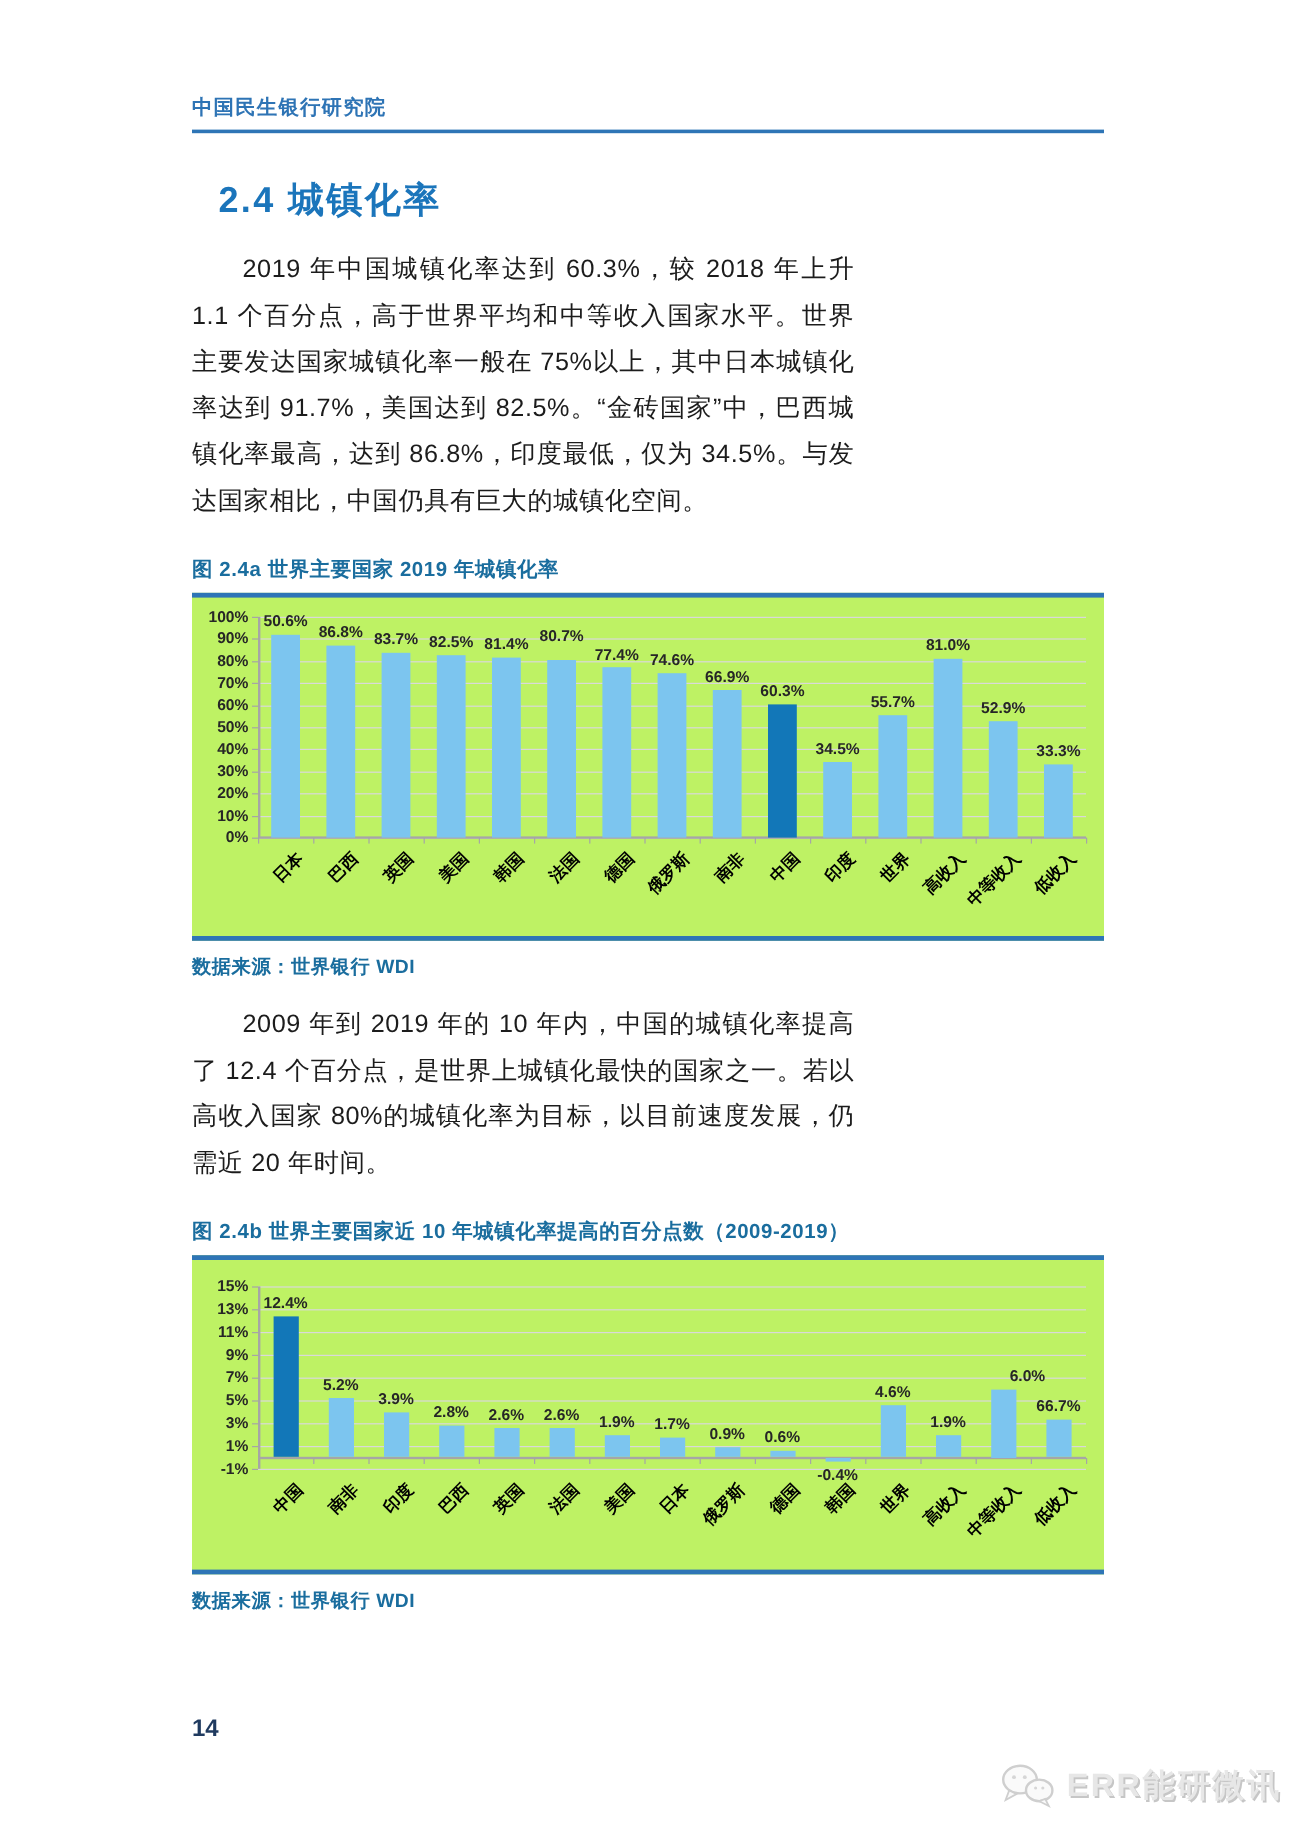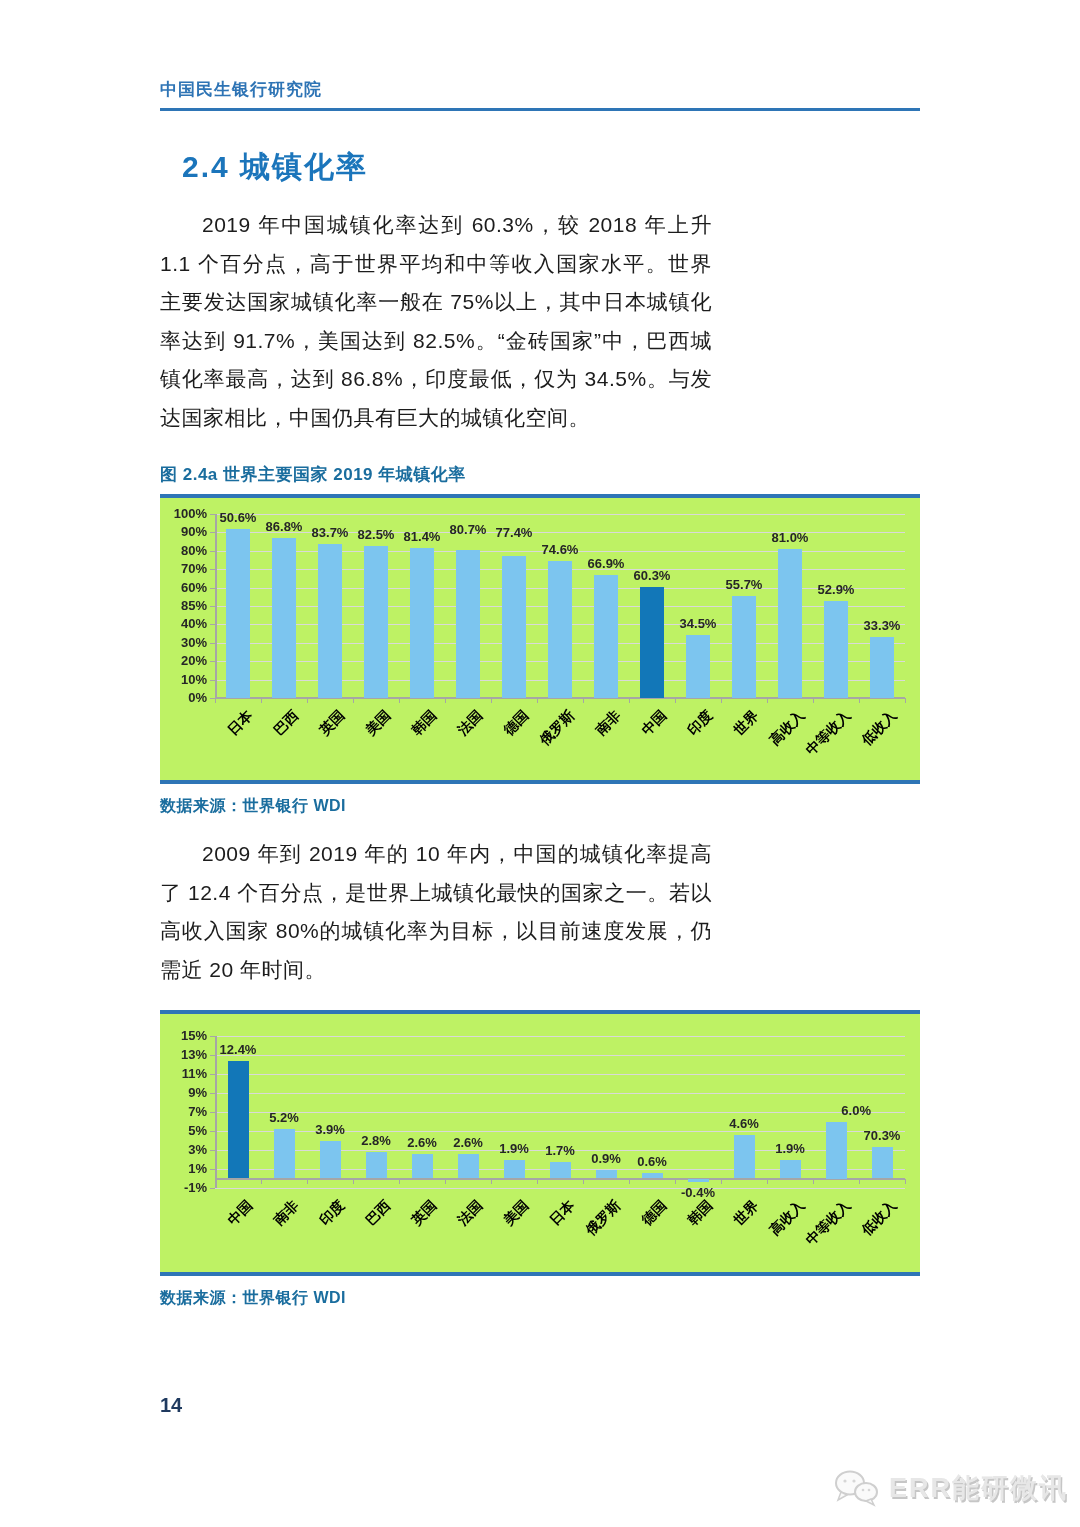--- a/index.html
+++ b/index.html
@@ -142,7 +142,7 @@
       <div class="vlabel" style="left: 273px; top: 24px;">80.7%</div>
       <div class="clabel" style="left: 224px; top: 209px;">法国</div>
       <div class="bar" style="left: 342px; top: 57.584px; width: 24px; height: 142.416px; background: rgb(124, 197, 239);"></div>
-      <div class="vlabel" style="left: 319px; top: 27px;">77.4%</div>
+      <div class="vlabel" style="left: 319px; top: 40px;">77.4%</div>
       <div class="clabel" style="left: 270px; top: 209px;">德国</div>
       <div class="bar" style="left: 388px; top: 62.736px; width: 24px; height: 137.264px; background: rgb(124, 197, 239);"></div>
       <div class="vlabel" style="left: 365px; top: 43.736px;">74.6%</div>

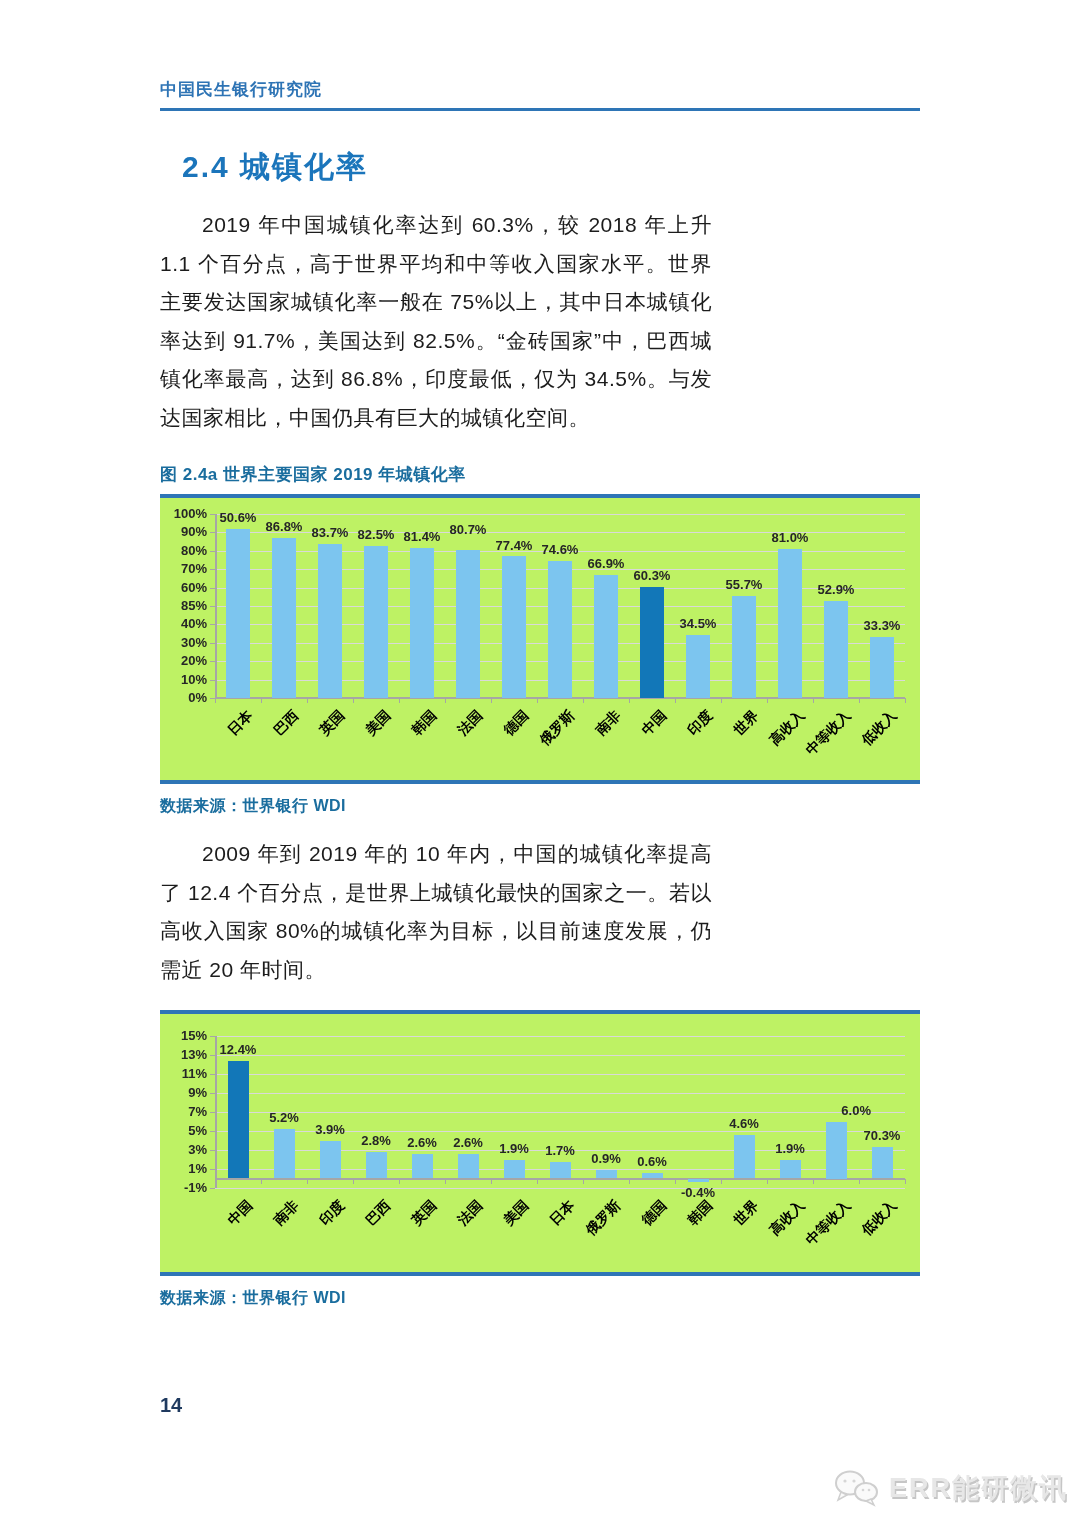--- a/index.html
+++ b/index.html
@@ -89,7 +89,7 @@
       <div class="ylabel" style="left: -7px; top: 81.6px; width: 54px;">60%</div>
       <div class="gridline" style="left: 55px; top: 108px; width: 690px;"></div>
       <div class="ytick" style="left: 50px; top: 108px; width: 5px;"></div>
-      <div class="ylabel" style="left: -7px; top: 100px; width: 54px;">85%</div>
+      <div class="ylabel" style="left: -7px; top: 100px; width: 54px;">50%</div>
       <div class="gridline" style="left: 55px; top: 126.4px; width: 690px;"></div>
       <div class="ytick" style="left: 50px; top: 126.4px; width: 5px;"></div>
       <div class="ylabel" style="left: -7px; top: 118.4px; width: 54px;">40%</div>

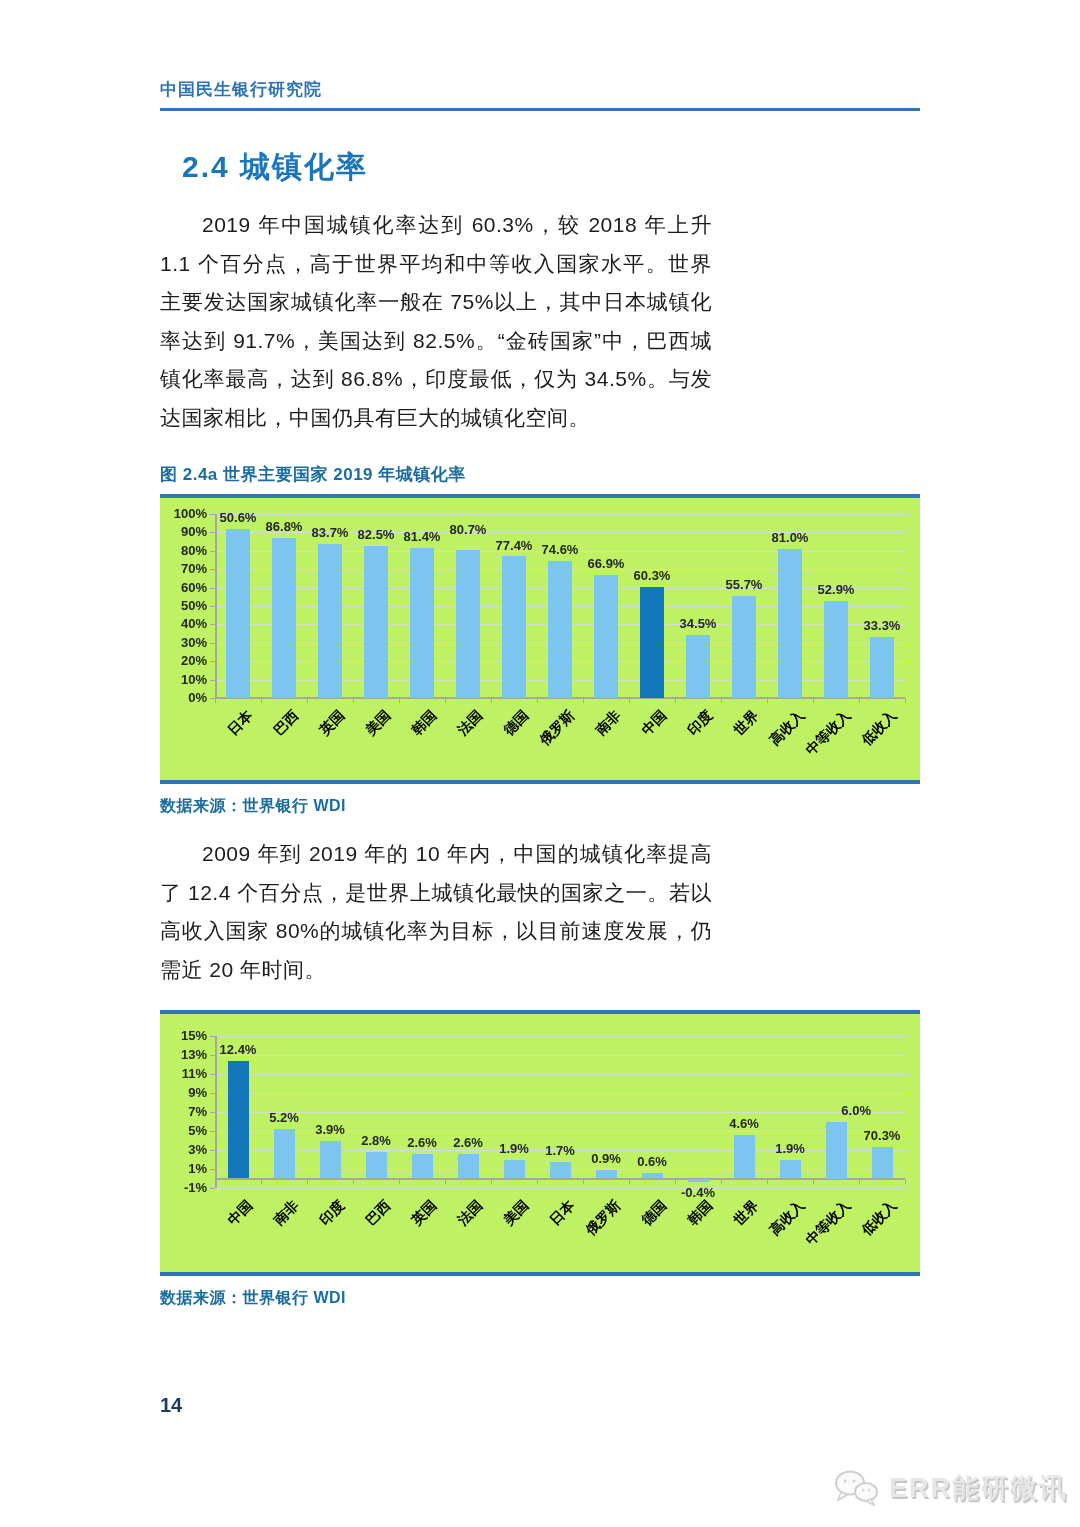--- a/index.html
+++ b/index.html
@@ -174,6 +174,7 @@
 
   <p class="para">2009 年到 2019 年的 10 年内，中国的城镇化率提高了 12.4 个百分点，是世界上城镇化最快的国家之一。若以高收入国家 80%的城镇化率为目标，以目前速度发展，仍需近 20 年时间。</p>
 
+  <div class="fig-title">图 2.4b 世界主要国家近 10 年城镇化率提高的百分点数（2009-2019）</div>
 
   <div class="chart chart-b">
       <div class="gridline" style="left: 55px; top: 22px; width: 690px;"></div>

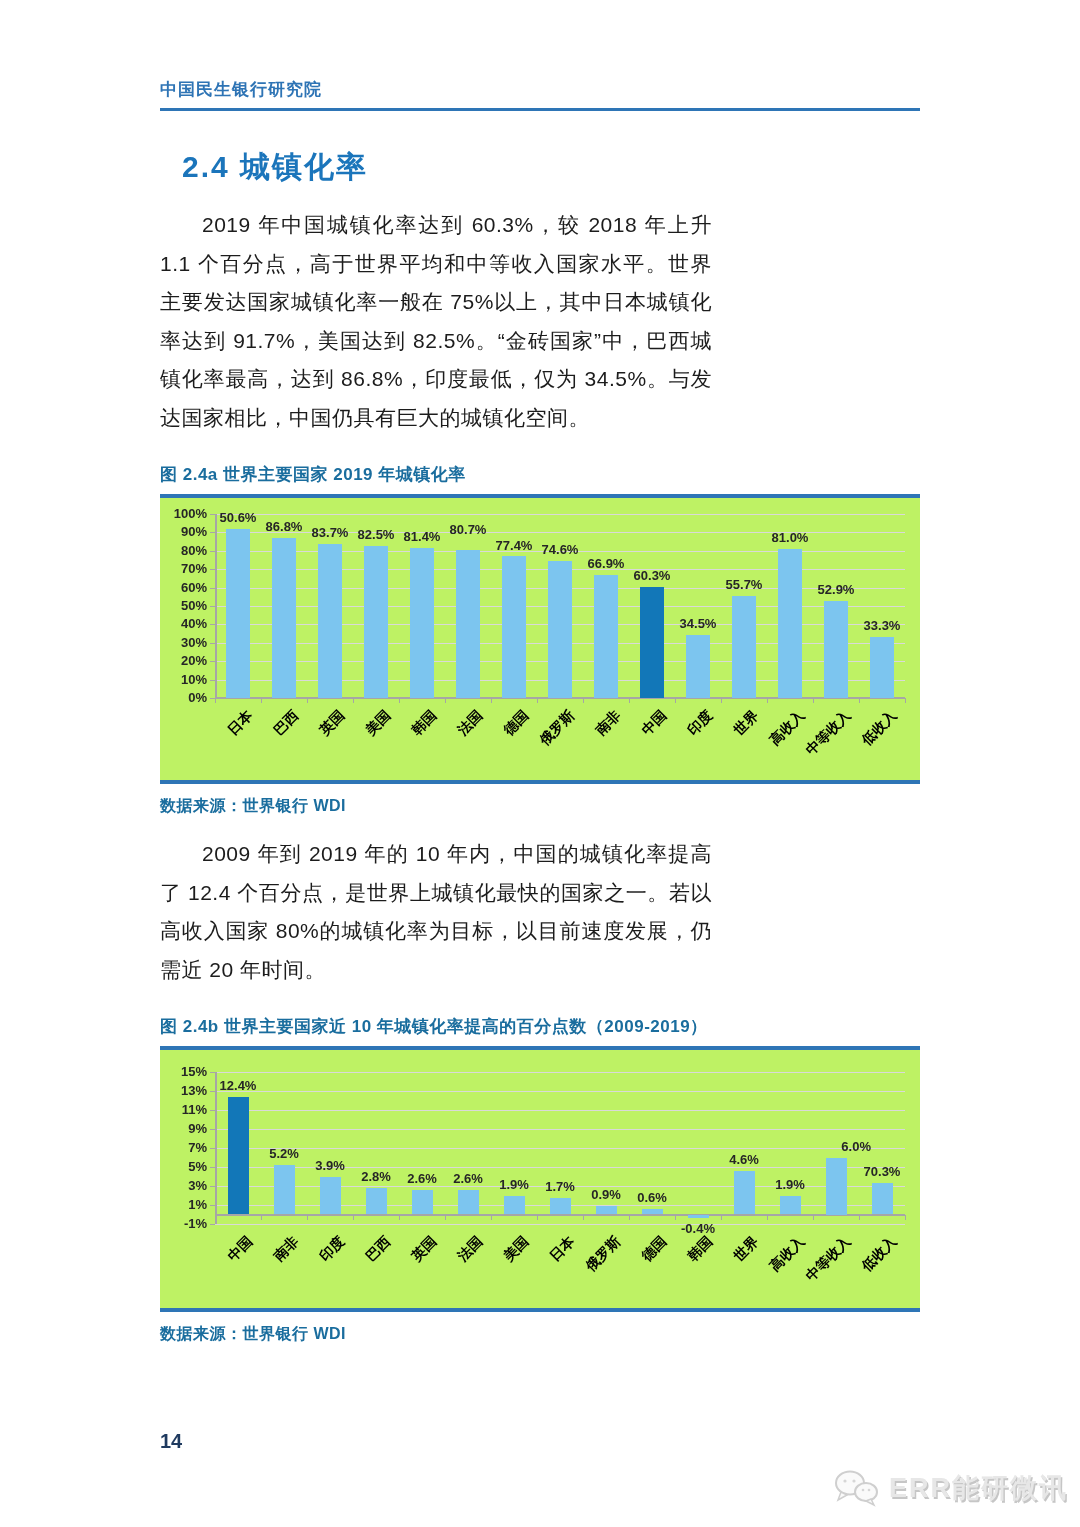--- a/index.html
+++ b/index.html
@@ -265,7 +265,7 @@
       <div class="vlabel" style="left: 641px; top: 88.5px; text-align: right;">6.0%</div>
       <div class="clabel" style="left: 592px; top: 183px;">中等收入</div>
       <div class="bar" style="left: 711.5px; top: 133.15px; width: 21px; height: 31.35px; background: rgb(124, 197, 239);"></div>
-      <div class="vlabel" style="left: 687px; top: 114.15px;">70.3%</div>
+      <div class="vlabel" style="left: 687px; top: 114.15px;">66.7%</div>
       <div class="clabel" style="left: 638px; top: 183px;">低收入</div>
     </div>
 

